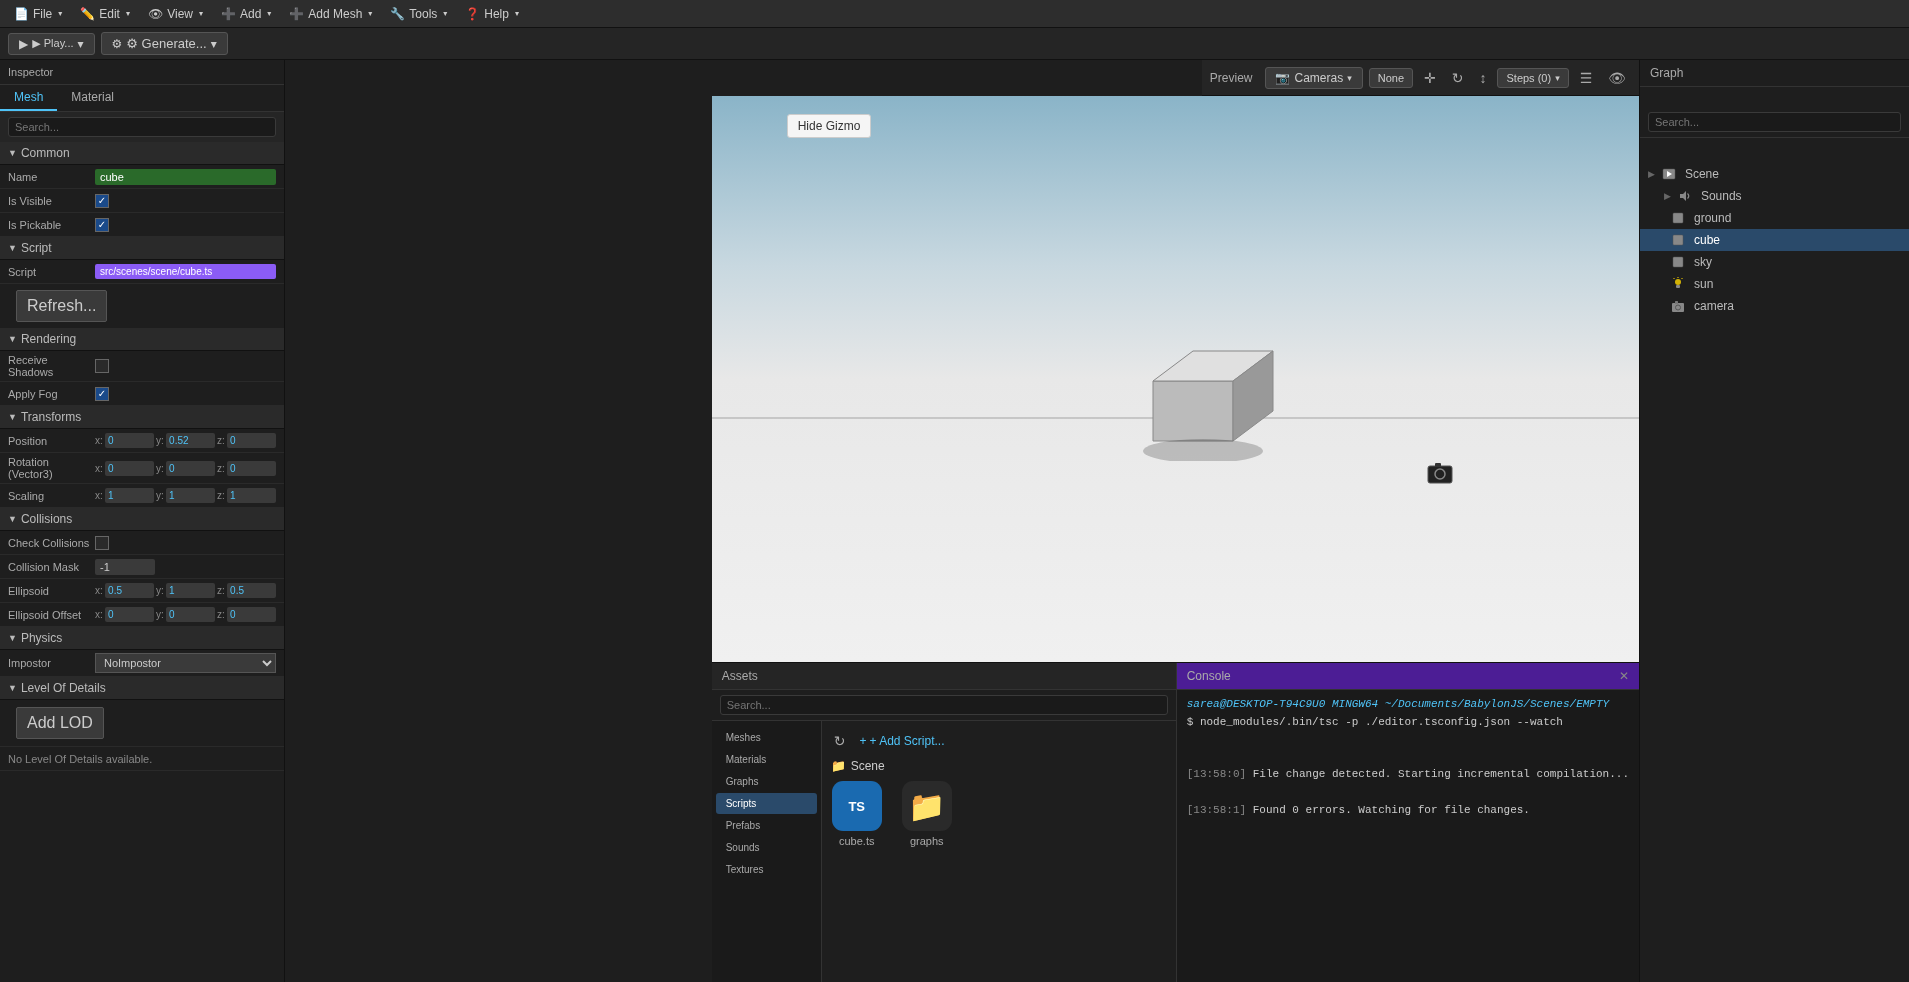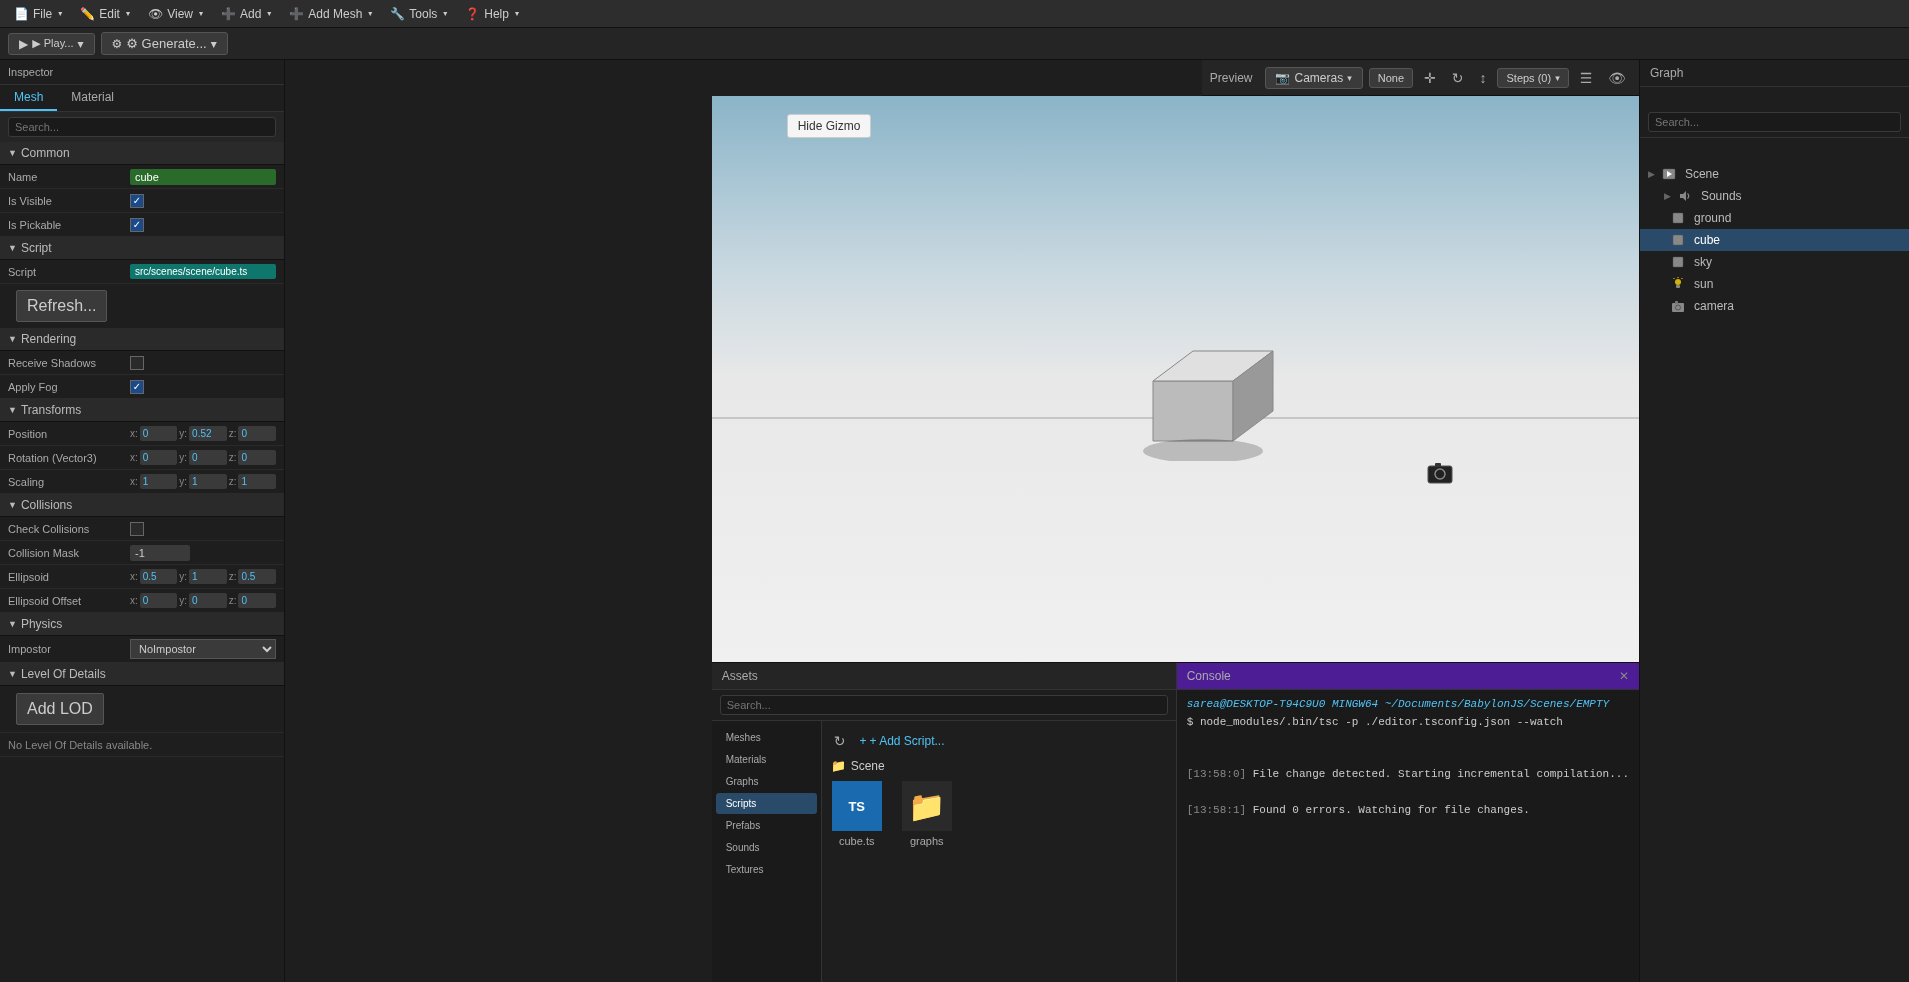--- a/index.html
+++ b/index.html
@@ -135,7 +135,7 @@
       min-height: 24px;
     }
     .prop-label {
-      width: 122px;
+      width: 87px;
       color: #aaa;
       font-size: 11px;
       flex-shrink: 0;

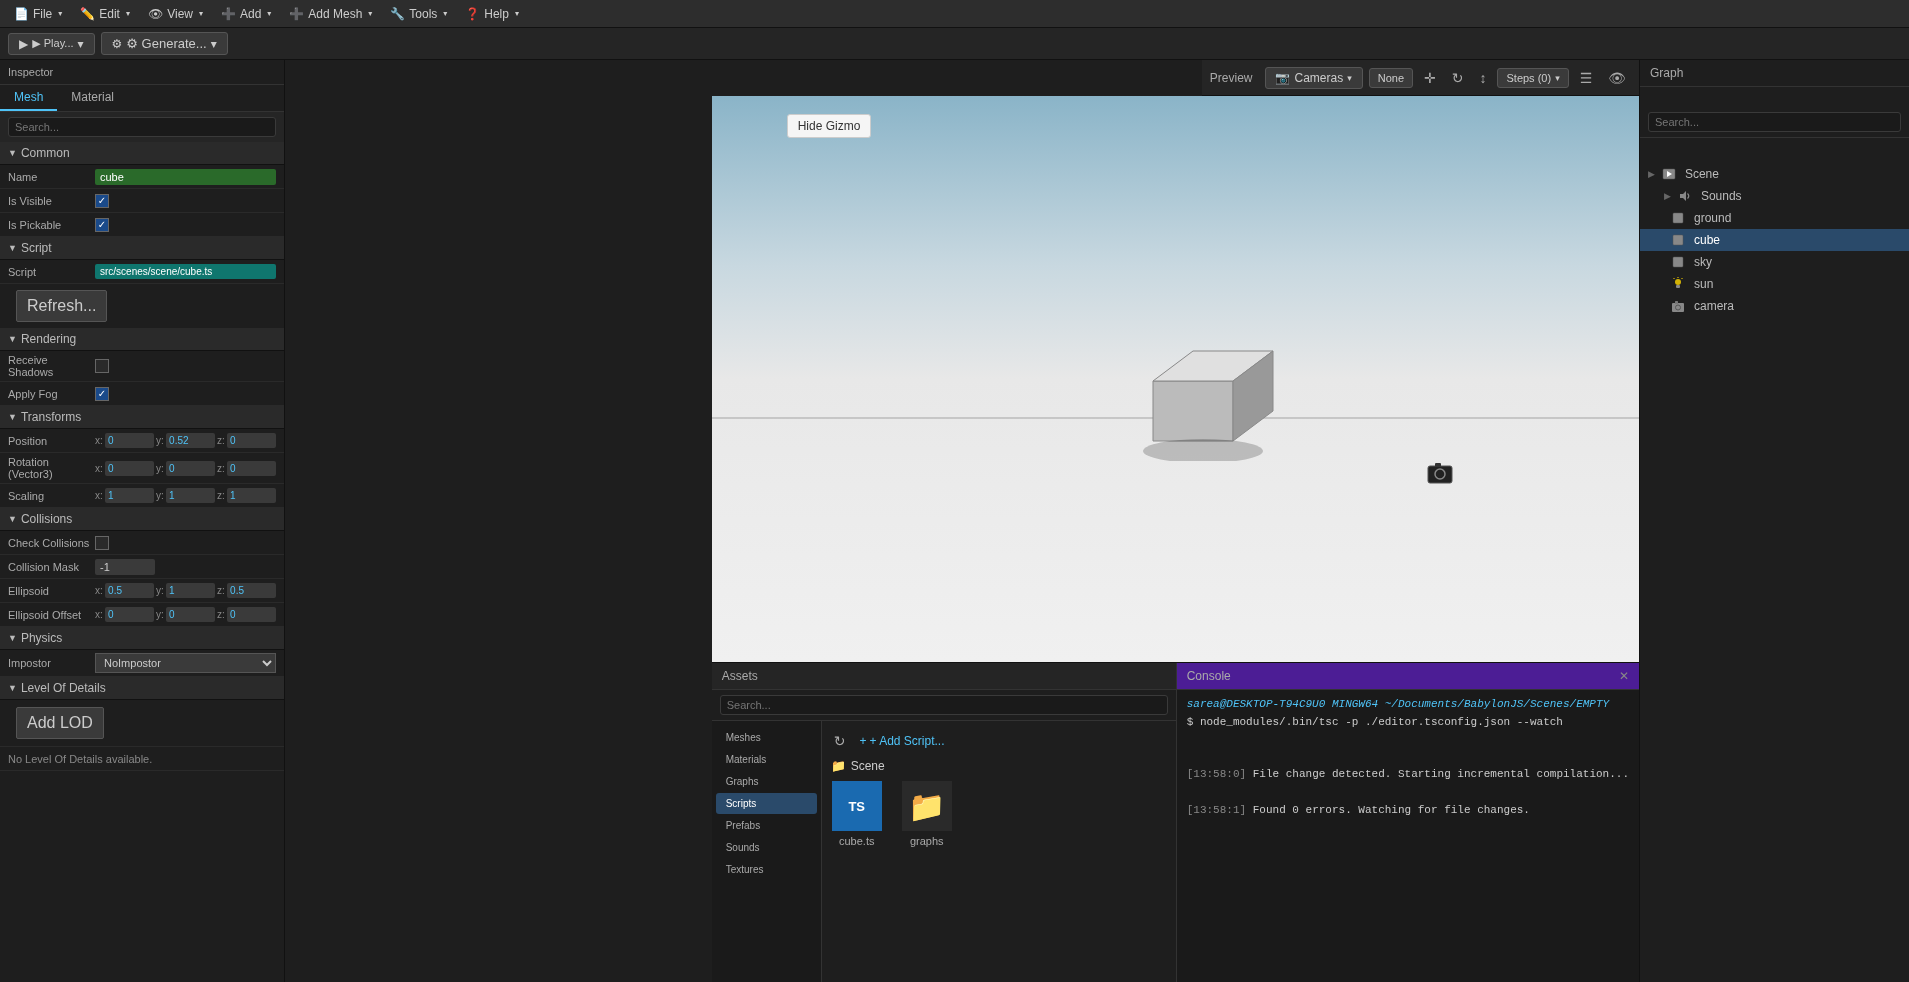--- a/index.html
+++ b/index.html
@@ -155,7 +155,7 @@
       border-radius: 2px;
     }
     .prop-input.script {
-      background: #0f766e;
+      background: #8b5cf6;
       font-size: 10px;
     }
     .checkbox {

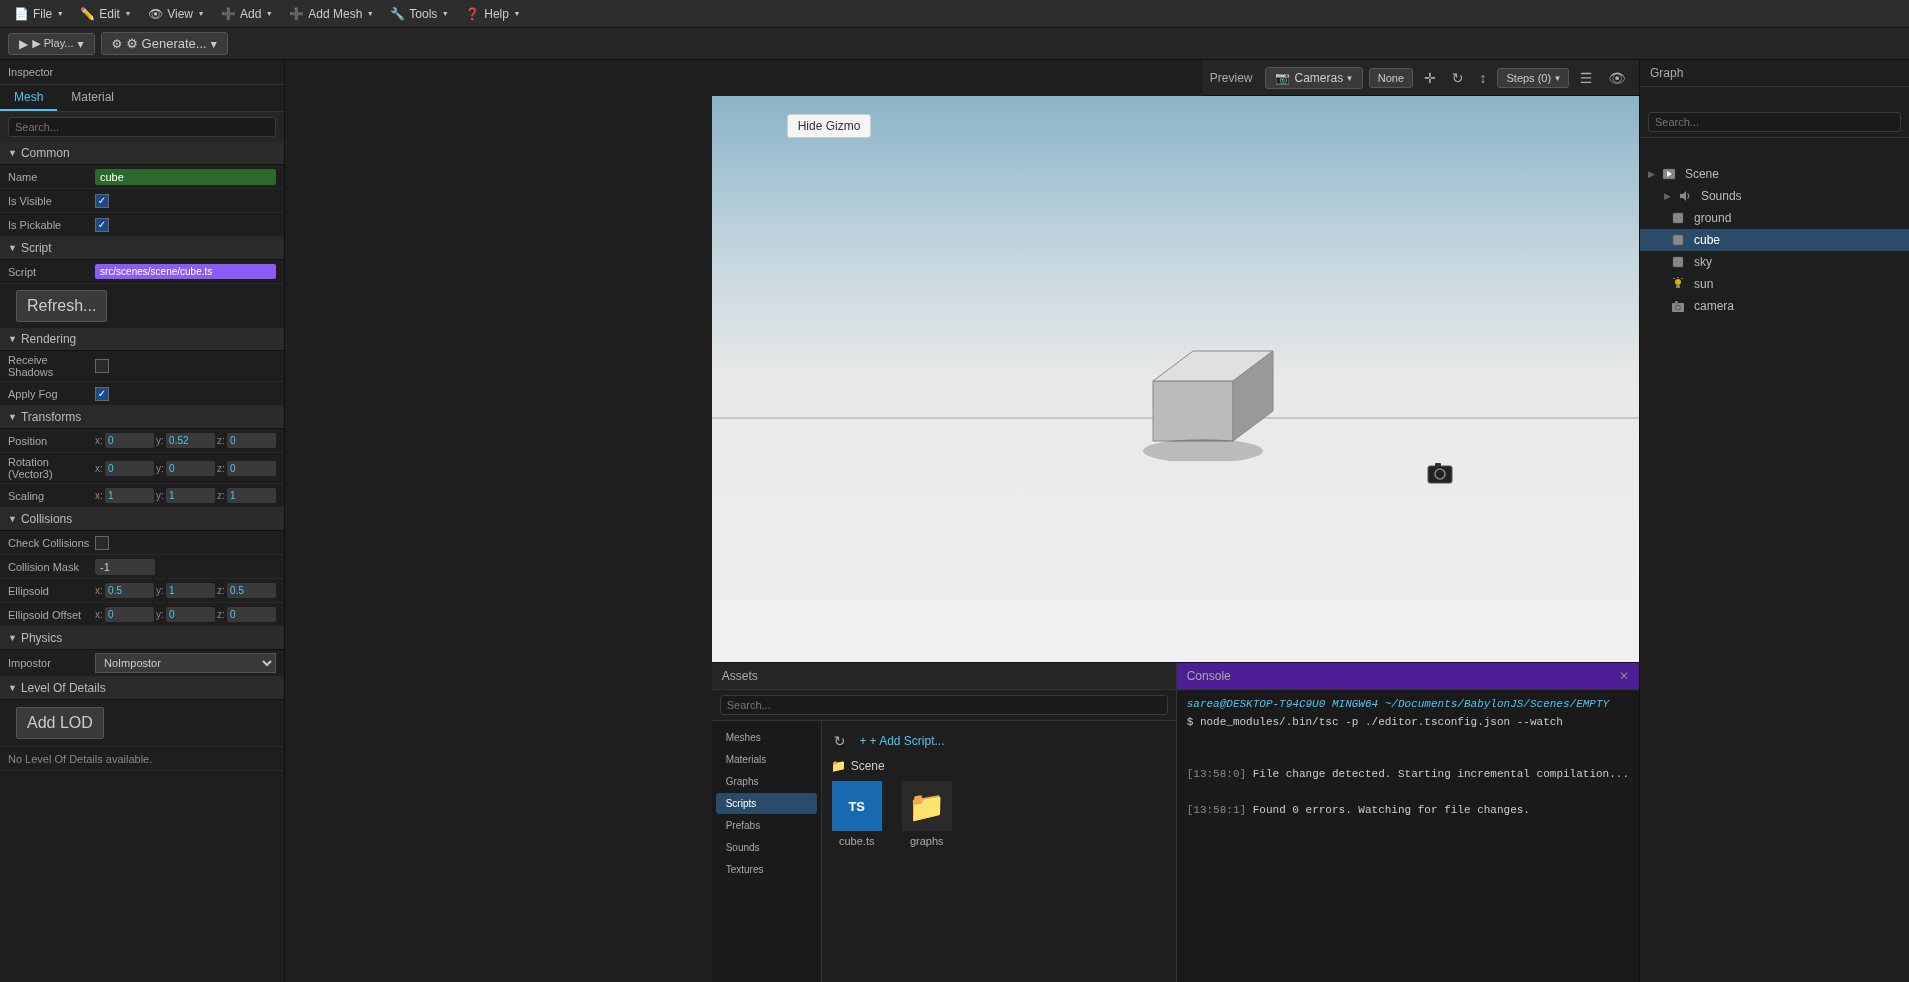--- a/index.html
+++ b/index.html
@@ -411,7 +411,7 @@
     .asset-icon {
       width: 50px;
       height: 50px;
-      border-radius: 0;
+      border-radius: 11px;
       display: flex;
       align-items: center;
       justify-content: center;

